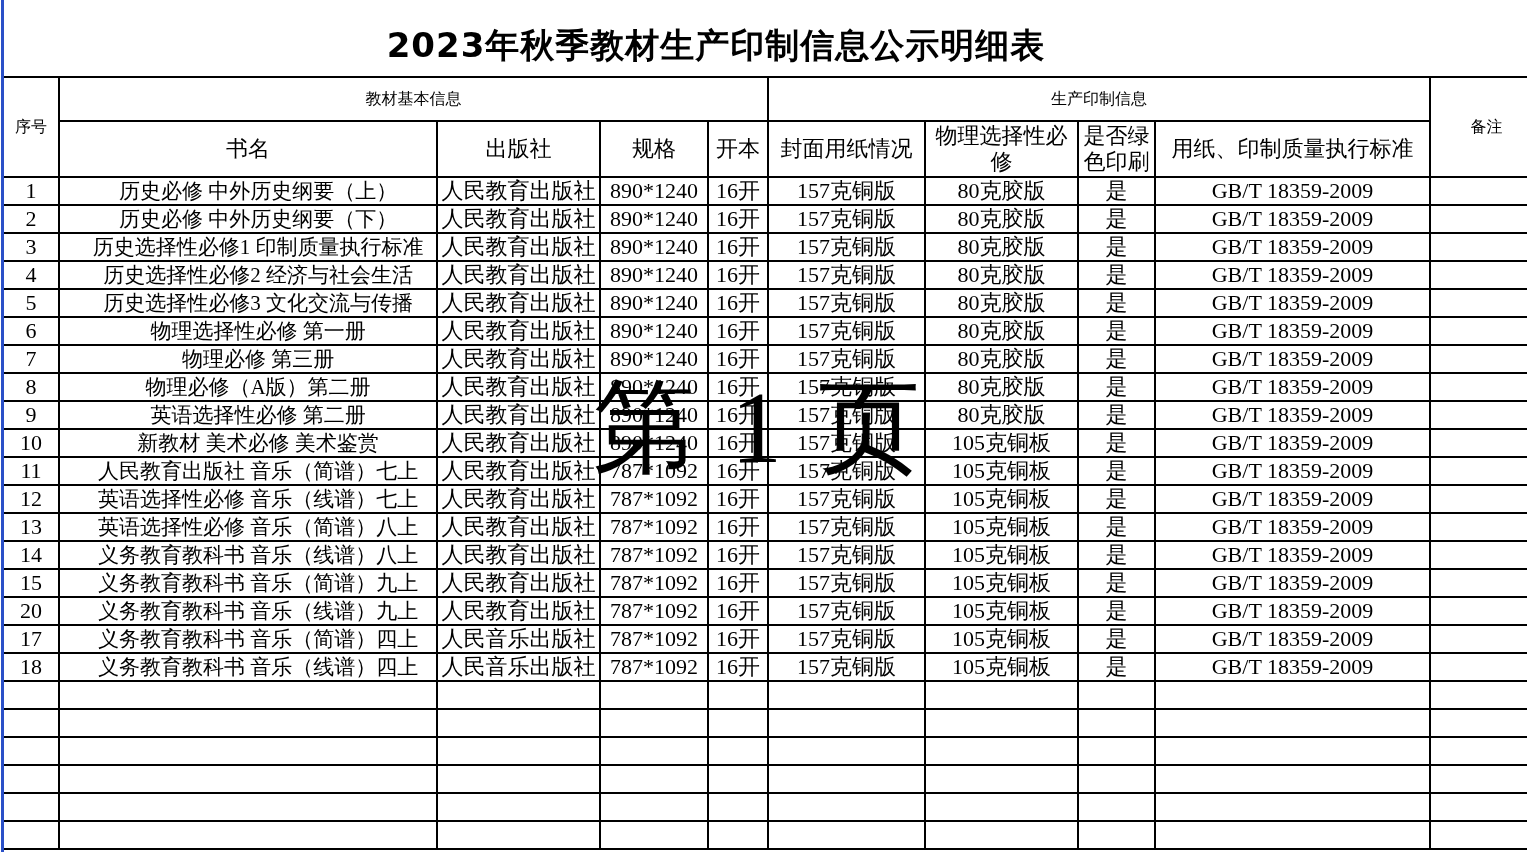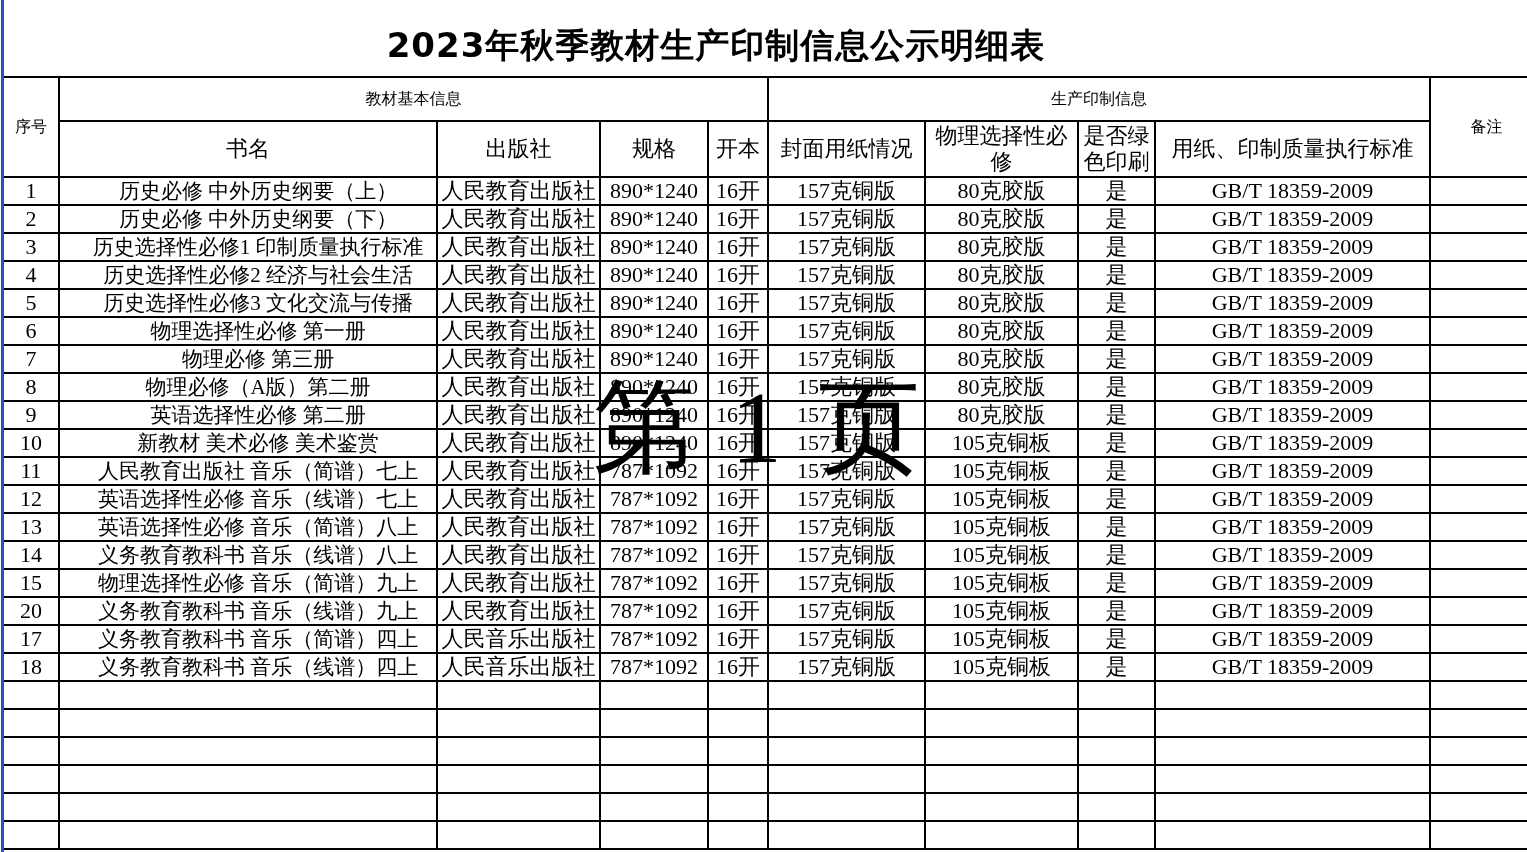--- a/index.html
+++ b/index.html
@@ -255,7 +255,7 @@
       </tr>
       <tr>
         <td>15</td>
-        <td class="left">物理选择性必修 音乐（简谱）九上</td>
+        <td class="left">义务教育教科书 音乐（简谱）九上</td>
         <td>人民教育出版社</td>
         <td>787*1092</td>
         <td>16开</td>

